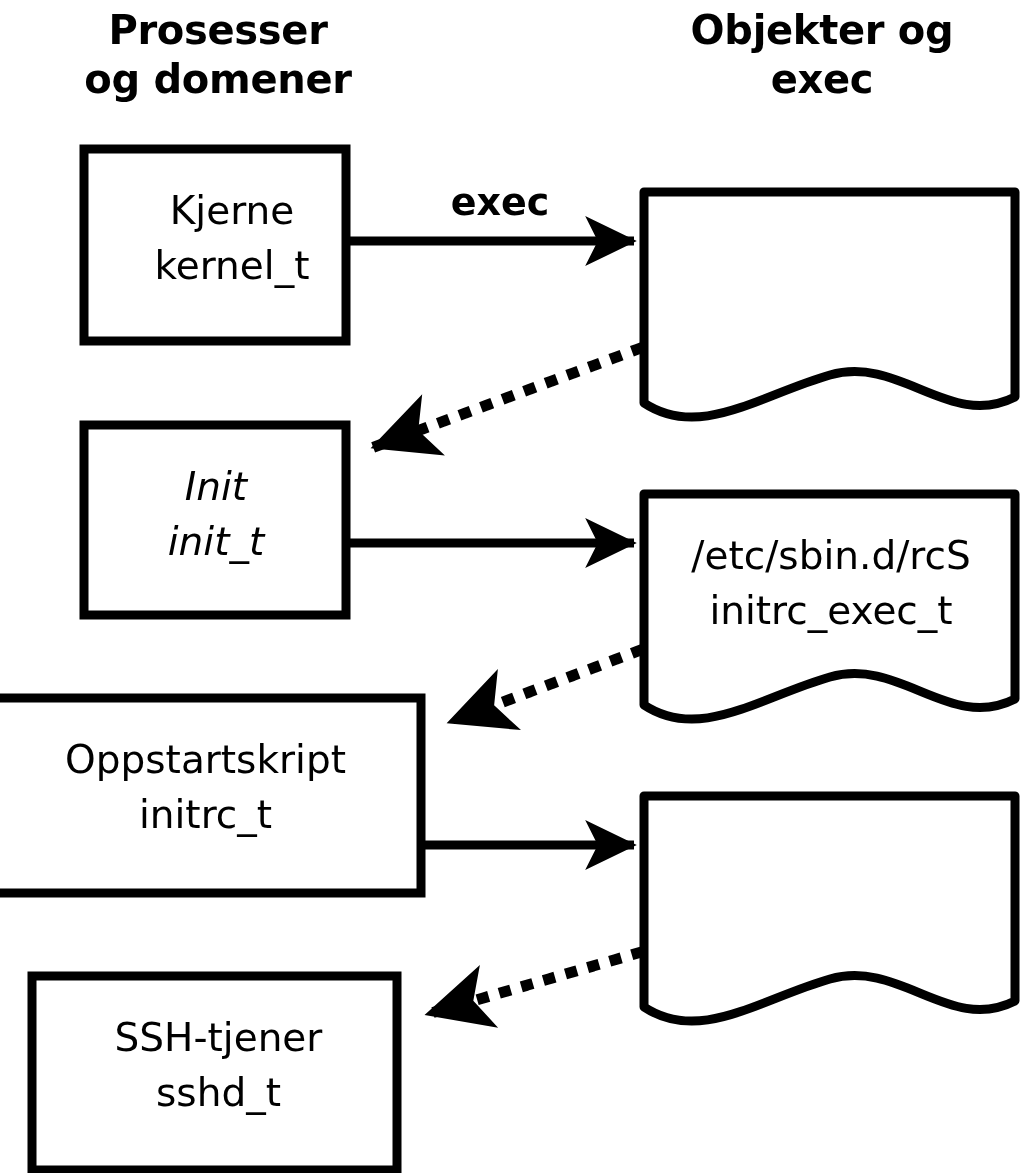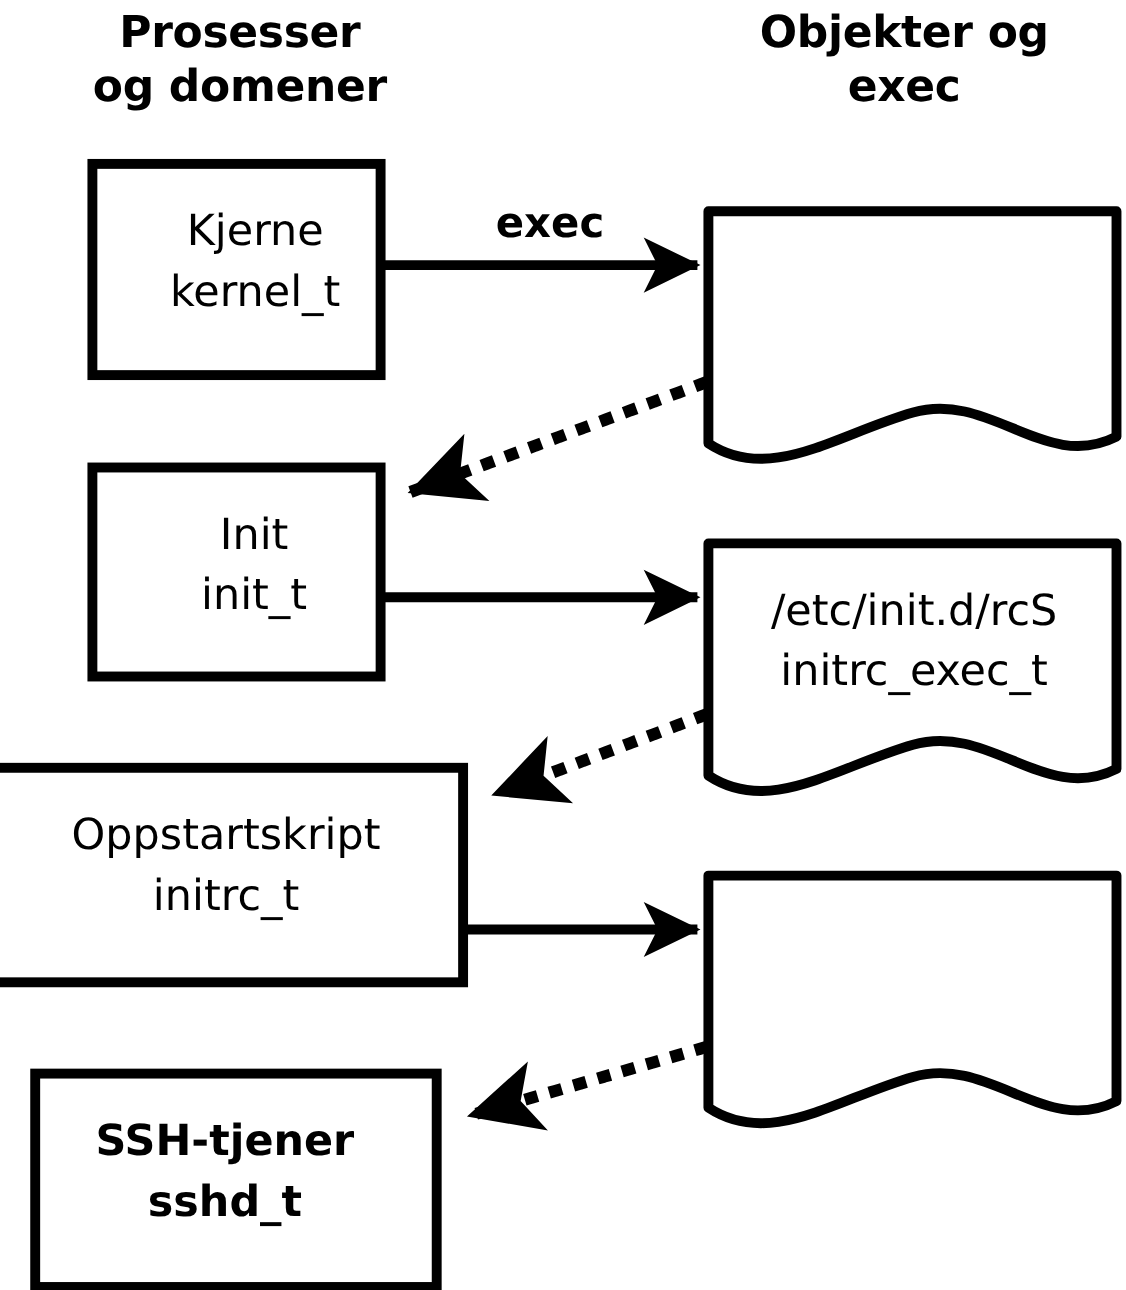--- a/index.html
+++ b/index.html
@@ -111,7 +111,7 @@
   <div class="node-label" style="left:101px; top:183px; width:262px;">Kjerne
 kernel_t</div>
 
-  <div class="node-label" style="left:100px; top:459px; width:262px;">Init
+  <div class="node-label" style="left:85px; top:459px; width:262px;font-style:italic;">Init
 init_t</div>
 
   <div class="node-label" style="left:-10px; top:732px; width:431px;">Oppstartskript

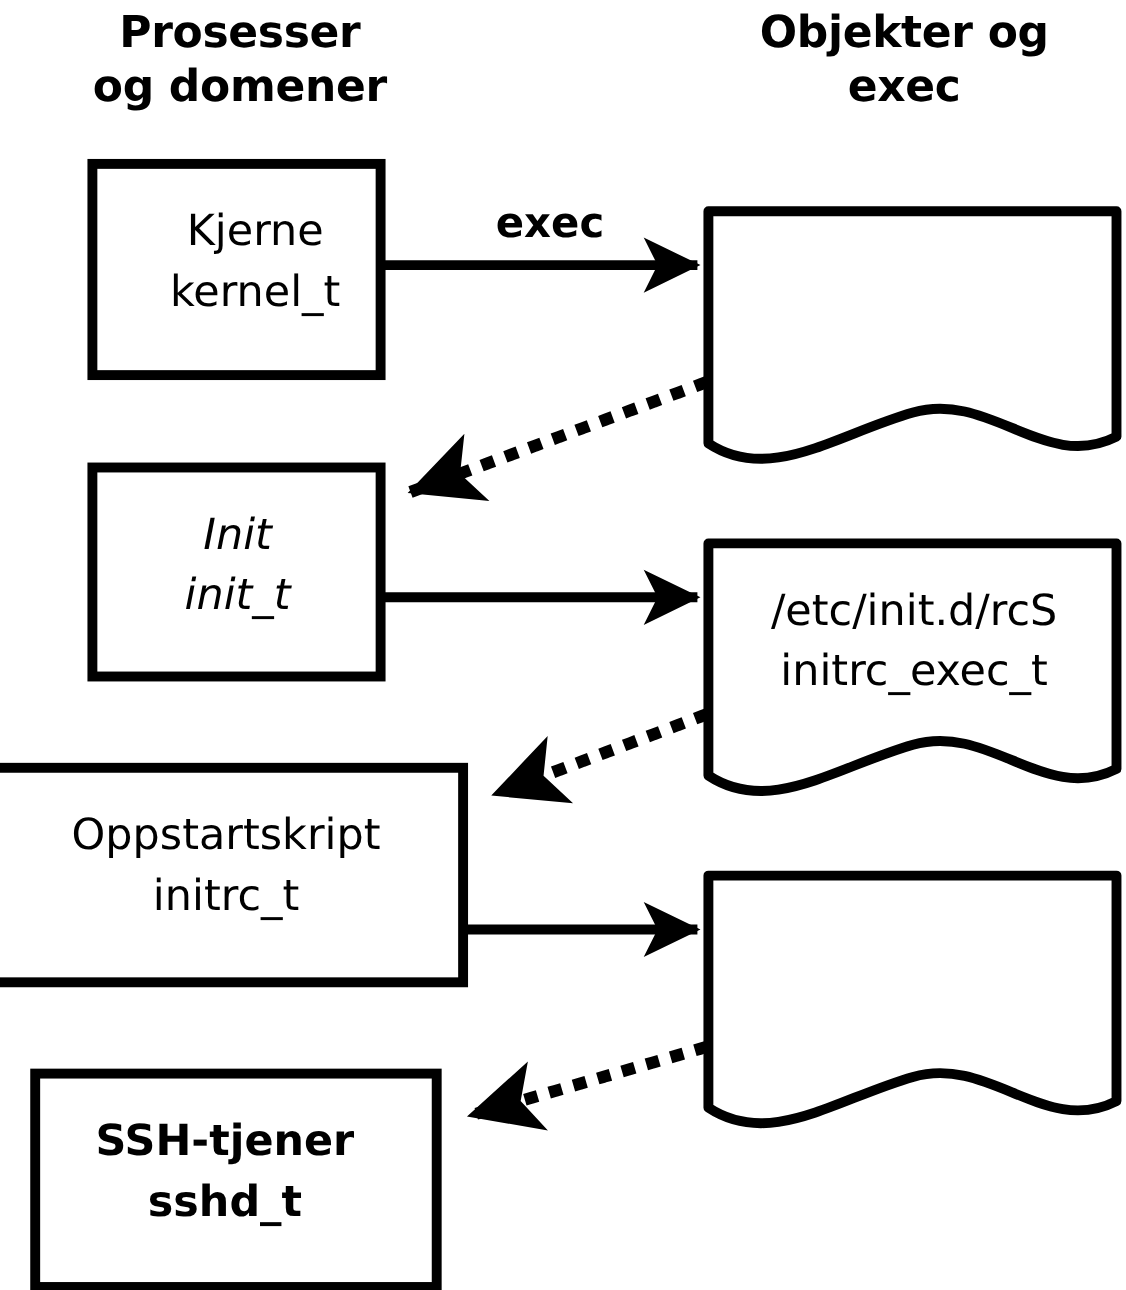--- a/index.html
+++ b/index.html
@@ -121,7 +121,7 @@
 sshd_t</div>
 
 
-  <div class="node-label" style="left:648px; top:528px; width:366px;">/etc/init.d/rcS
+  <div class="node-label" style="left:648px; top:528px; width:366px;">/etc/sbin.d/rcS
 initrc_exec_t</div>
 
 

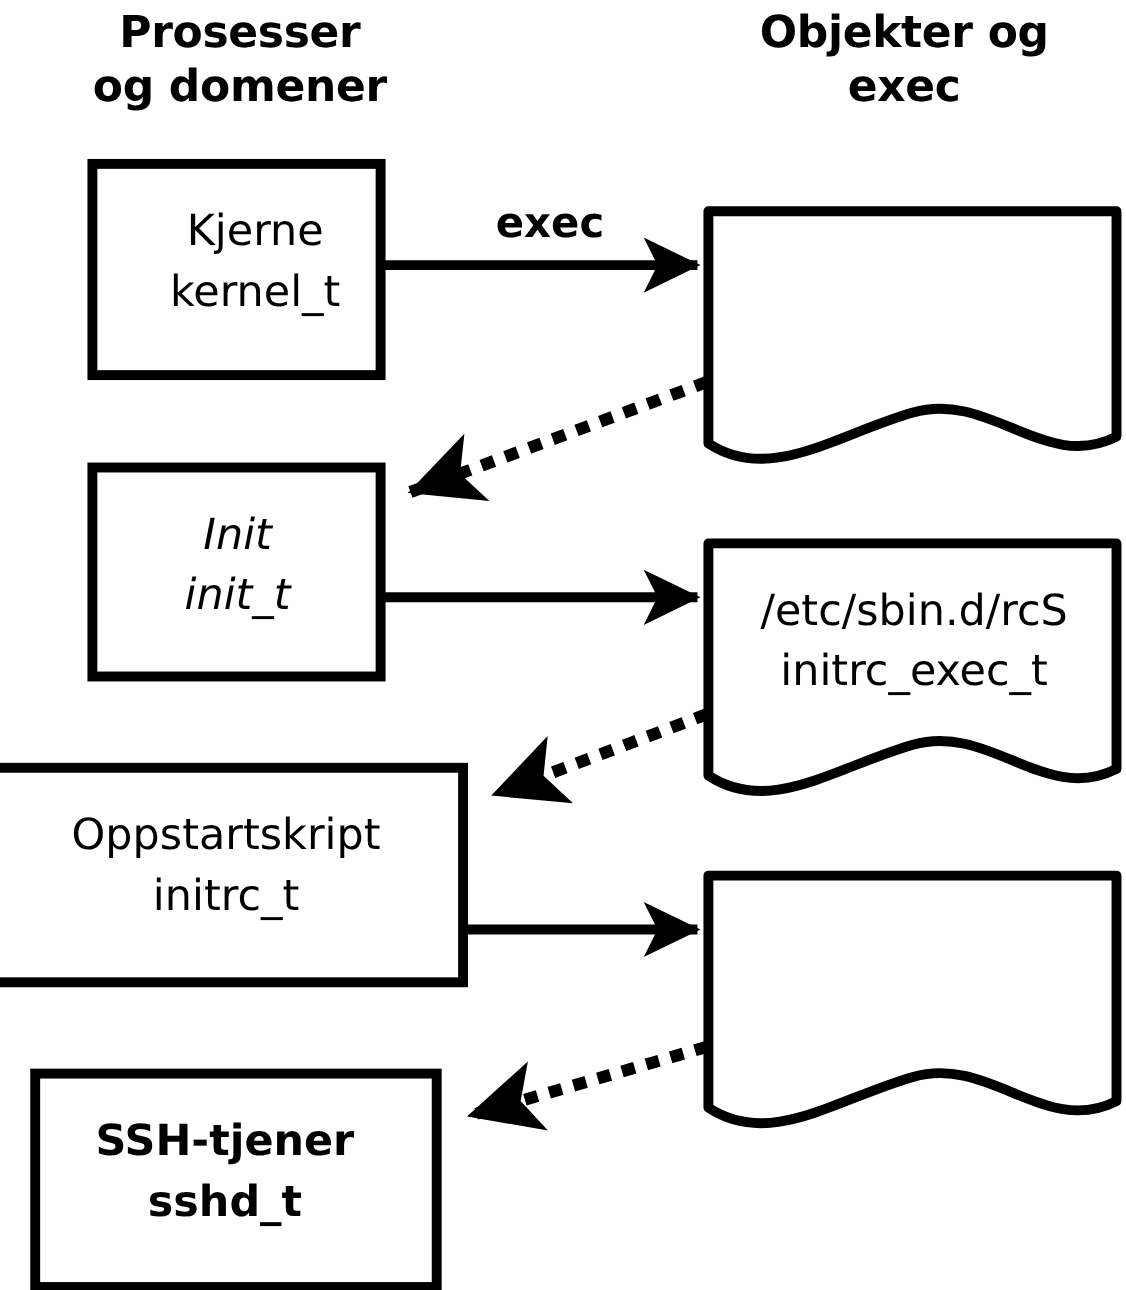--- a/index.html
+++ b/index.html
@@ -117,7 +117,7 @@
   <div class="node-label" style="left:-10px; top:732px; width:431px;">Oppstartskript
 initrc_t</div>
 
-  <div class="node-label" style="left:22px; top:1010px; width:365px;font-weight:bold;">SSH-tjener
+  <div class="node-label" style="left:36px; top:1010px; width:365px;">SSH-tjener
 sshd_t</div>
 
 

